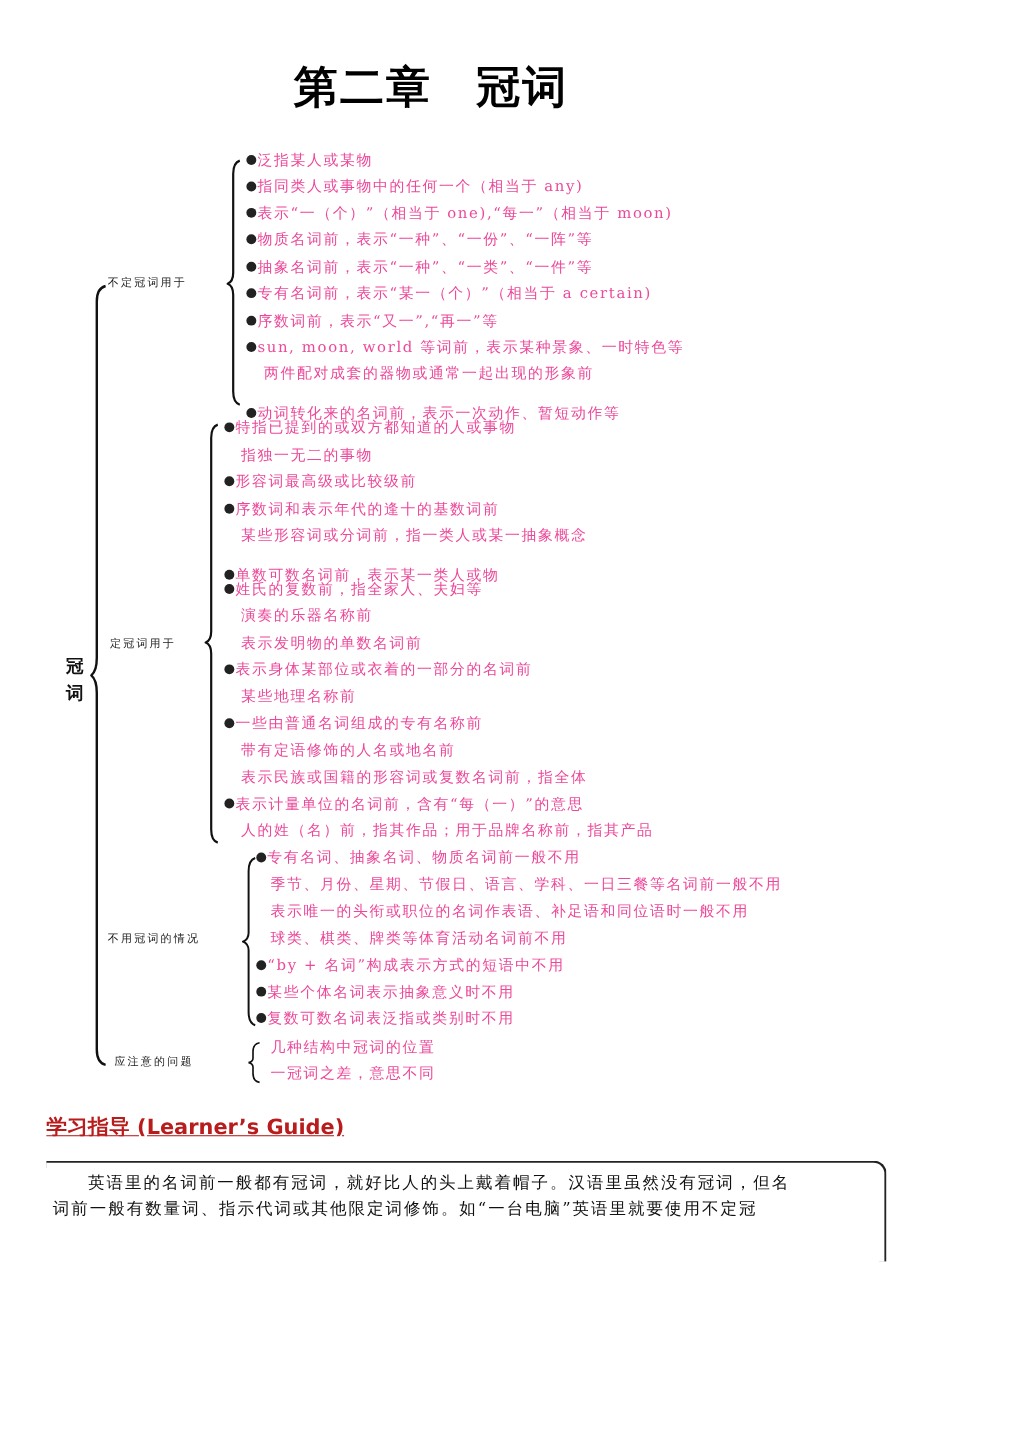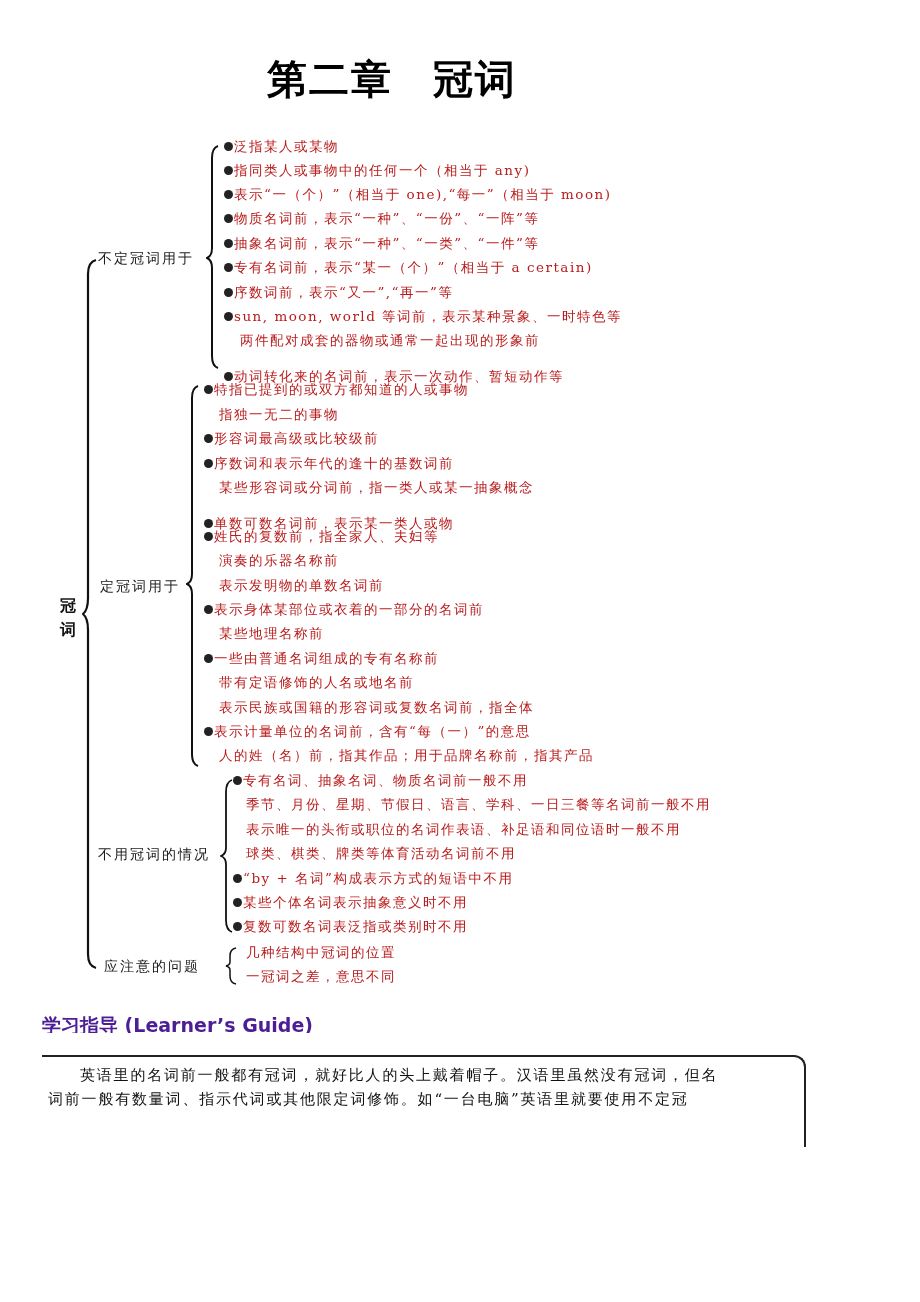--- a/index.html
+++ b/index.html
@@ -16,7 +16,7 @@
   .title .sp { display: inline-block; width: 40px; }
   .line {
     position: absolute; font-size: 13.5px; line-height: 16px; white-space: nowrap;
-    letter-spacing: 1.5px; color: #b91c1c;
+    letter-spacing: 1.5px; color: #ec4899;
   }
   .bullet {
     display: inline-block; width: 9px; height: 9px; border-radius: 50%;

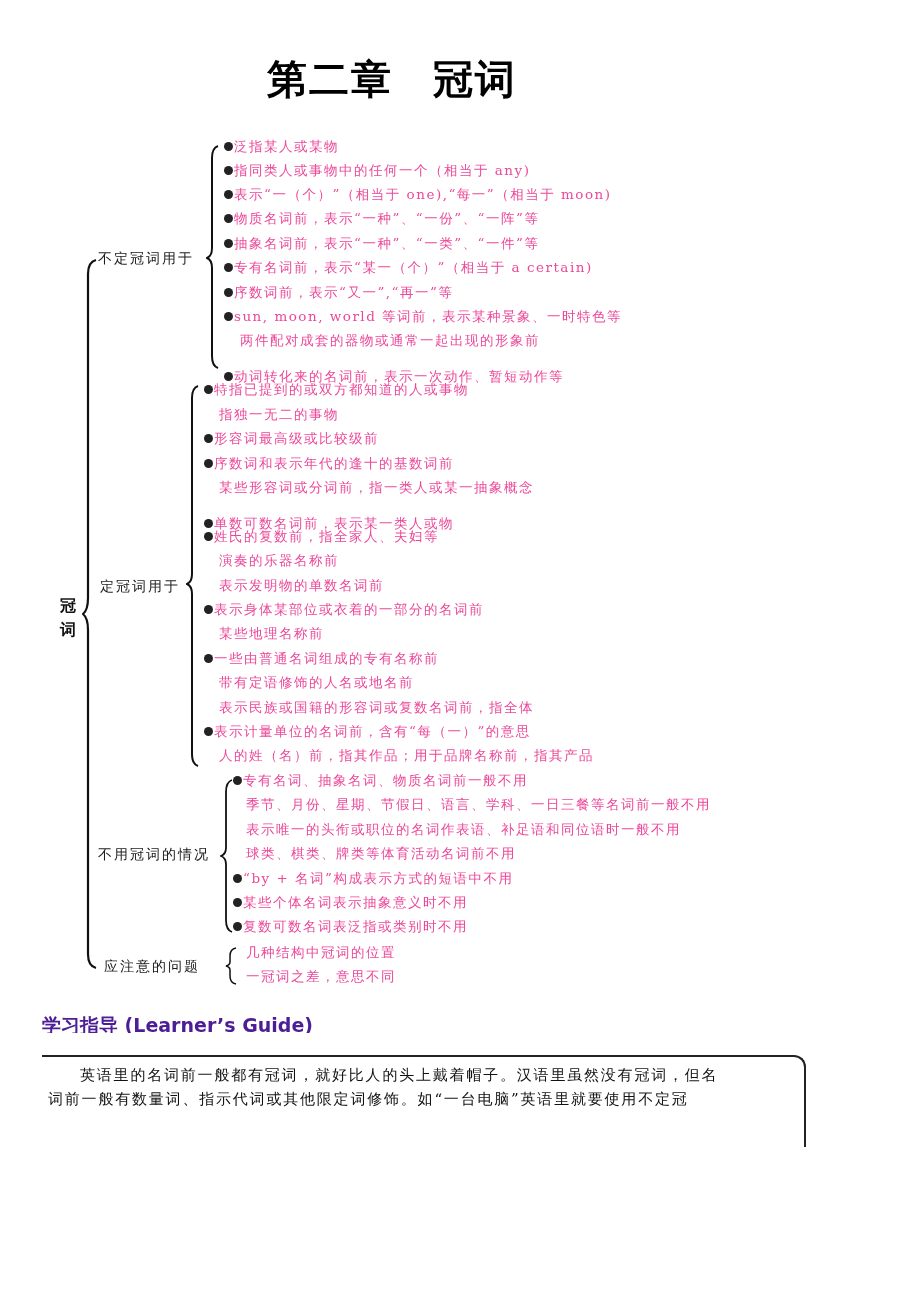--- a/index.html
+++ b/index.html
@@ -22,7 +22,7 @@
     display: inline-block; width: 9px; height: 9px; border-radius: 50%;
     background: #222; margin-right: 1px; vertical-align: 0px;
   }
-  .label { position: absolute; font-size: 14px; letter-spacing: 2px; white-space: nowrap; color: #1a1a1a; }
+  .label { position: absolute; font-size: 10px; letter-spacing: 2px; white-space: nowrap; color: #1a1a1a; }
   .root { position: absolute; font-family: "DejaVu Sans", sans-serif; font-weight: bold; font-size: 16px; width: 18px; line-height: 24px; }
   .brace { position: absolute; }
   .guide-h {

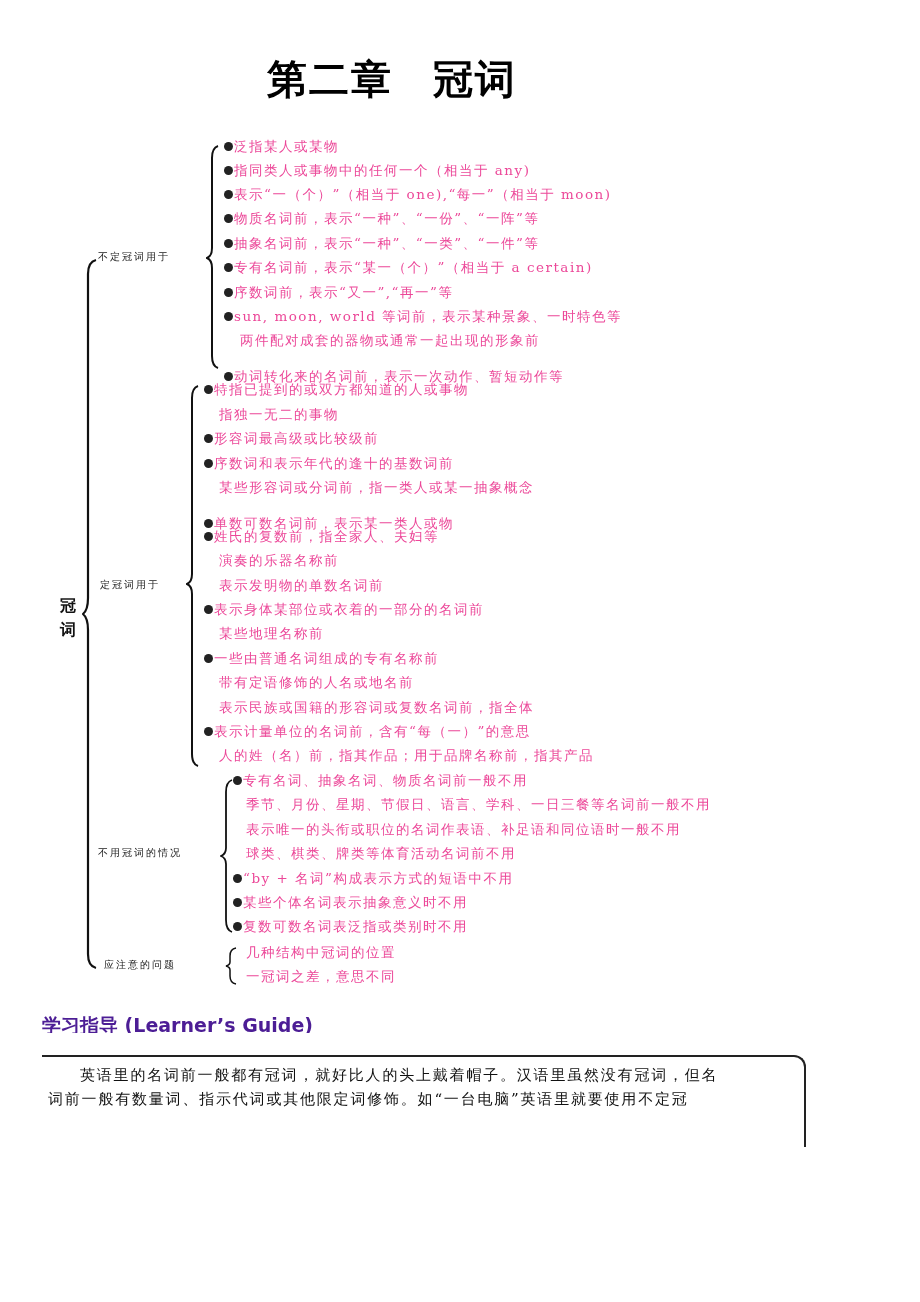--- a/index.html
+++ b/index.html
@@ -27,7 +27,7 @@
   .brace { position: absolute; }
   .guide-h {
     position: absolute; top: 1013px; left: 42px; font-family: "DejaVu Sans", sans-serif; font-weight: bold;
-    font-size: 19px; text-decoration: underline; text-decoration-thickness: 2px; color: #4c1d95;
+    font-size: 19px; text-decoration: underline; text-decoration-thickness: 2px; color: #b91c1c;
     height: 20px; overflow: hidden; line-height: 24px;
   }
   .guide-box {

